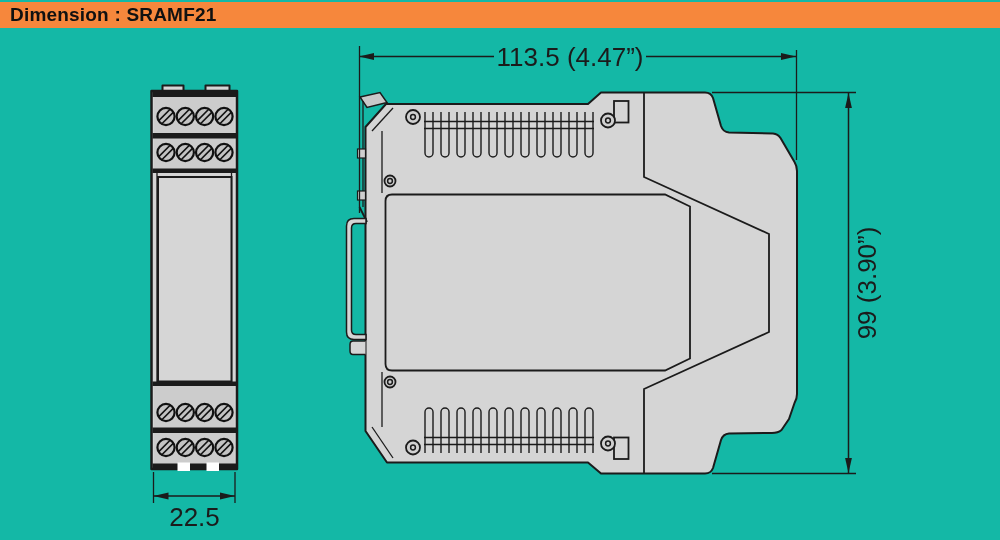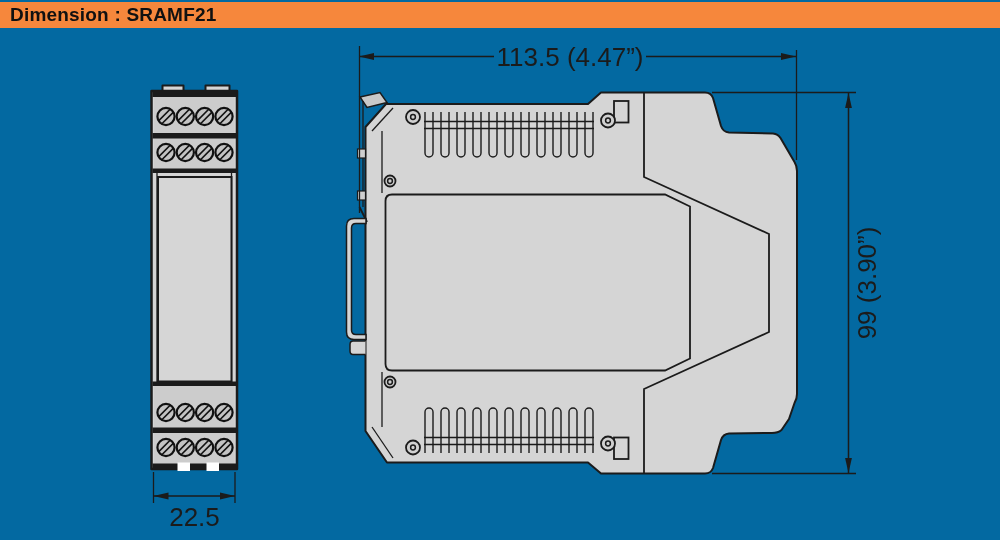--- a/index.html
+++ b/index.html
@@ -3,7 +3,7 @@
 <meta charset="utf-8">
 <style>
   html,body{margin:0;padding:0;background:#ffffff;}
-  .page{position:relative;width:1000px;height:540px;background:#0369a1;overflow:hidden;
+  .page{position:relative;width:1000px;height:540px;background:#14b8a6;overflow:hidden;
         font-family:"Liberation Sans",sans-serif;}
   .header-bar{position:absolute;left:0;top:2px;width:1000px;height:26px;background:#f6873c;
               display:flex;align-items:center;}

